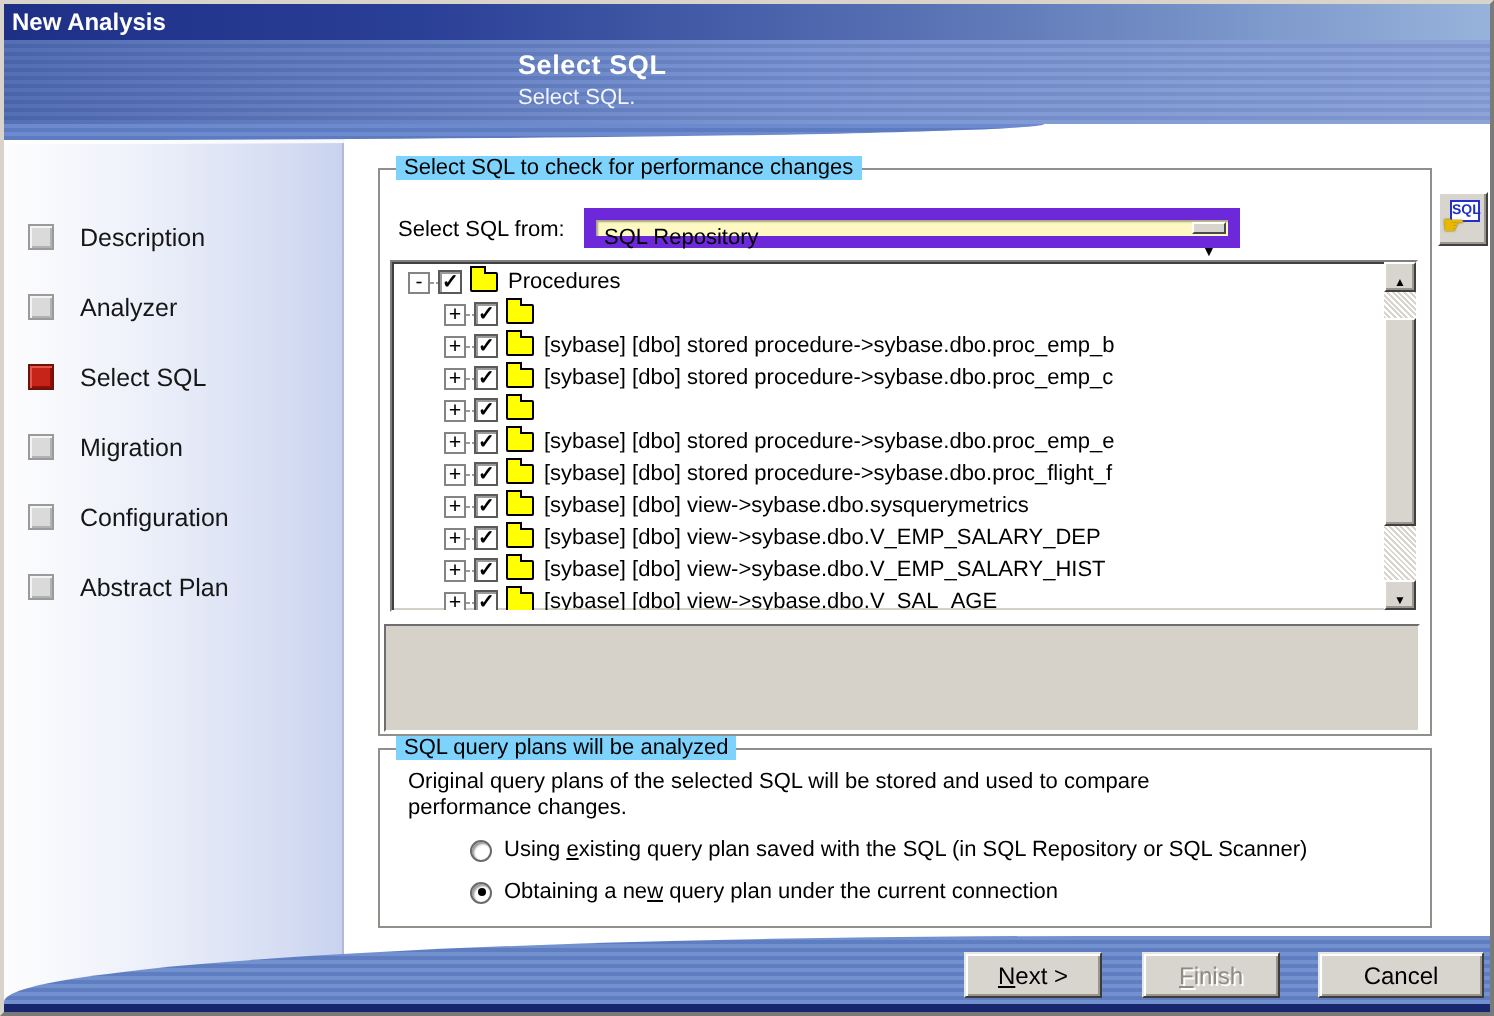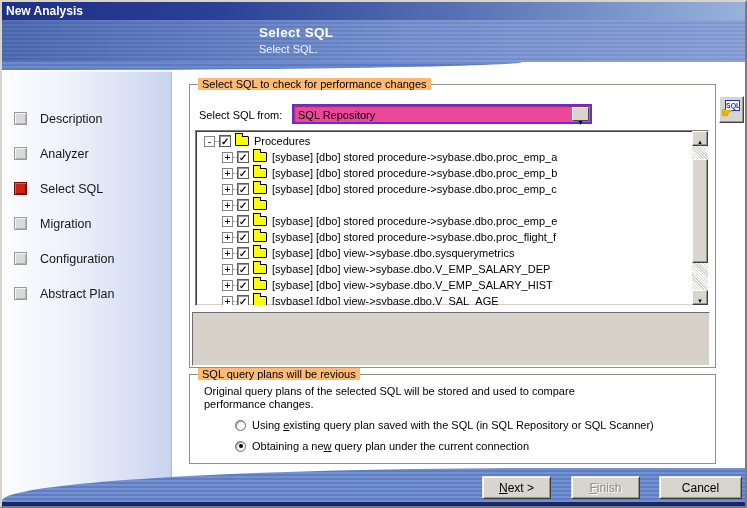--- a/index.html
+++ b/index.html
@@ -53,7 +53,7 @@
     border:1px solid #90908a; box-shadow:inset 1px 1px 0 #fff, 1px 1px 0 #fff;
   }
   .group-label {
-    position:absolute; top:-7px; left:8px; background:#fdba74; padding:0 4px;
+    position:absolute; top:-7px; left:8px; background:#7dd3fc; padding:0 4px;
     font-size:11px; color:#000; white-space:nowrap;
   }
   #group1 { left:187px; top:82px; width:527px; height:284px; }

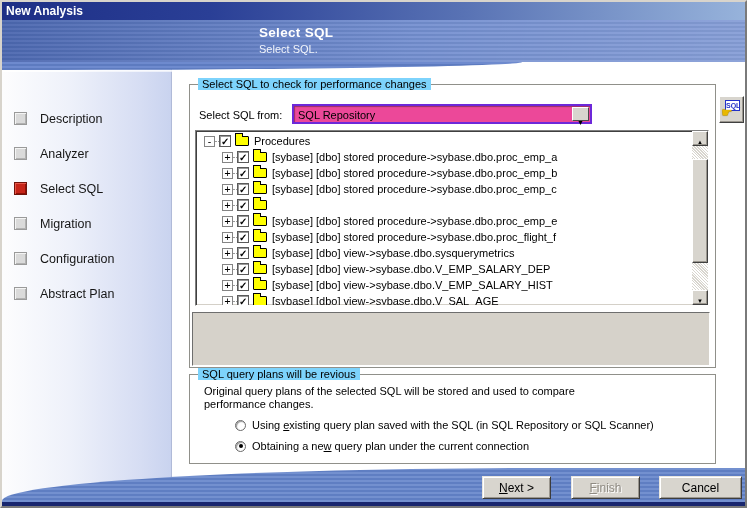--- a/index.html
+++ b/index.html
@@ -59,8 +59,8 @@
   #group1 { left:187px; top:82px; width:527px; height:284px; }
   #lbl-from { position:absolute; left:197px; top:107px; font-size:11px; z-index:5; }
   #combo {
-    position:absolute; left:290px; top:102px; width:300px; height:20px; background:#ec4899;
-    border:2px solid #6d28d9; box-shadow:inset 1px 1px 1px rgba(0,0,0,0.35); z-index:5; cursor:default;
+    position:absolute; left:290px; top:102px; width:328px; height:20px; background:#fef9c3;
+    border:6px solid #6d28d9; box-shadow:inset 1px 1px 1px rgba(0,0,0,0.35); z-index:5; cursor:default;
   }
   #combo-value { font-size:11px; padding:3px 0 0 4px; }
   #combo-btn {

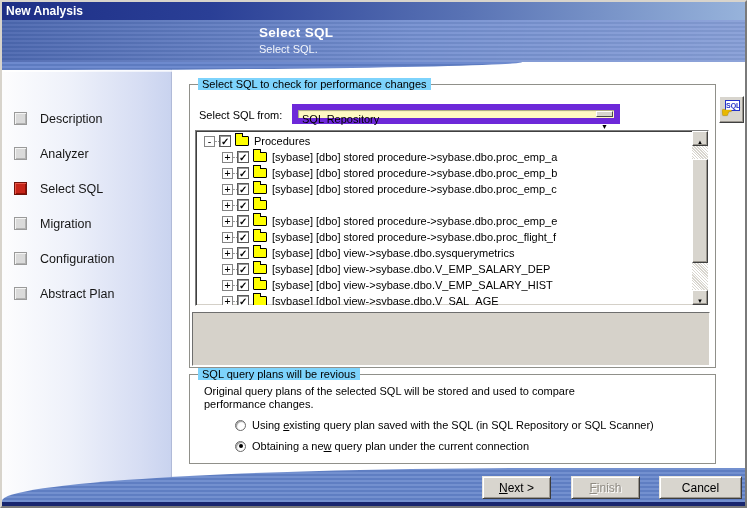--- a/index.html
+++ b/index.html
@@ -223,7 +223,6 @@
         <span class="tdots"></span>
       <span class="tcheck"></span>
       <span class="tfolder"></span>
-      <span class="tlabel">[sybase] [dbo] stored procedure-&gt;sybase.dbo.proc_emp_a</span>
     </div>
     <div class="trow lvl1">
       <span class="texp">+</span>

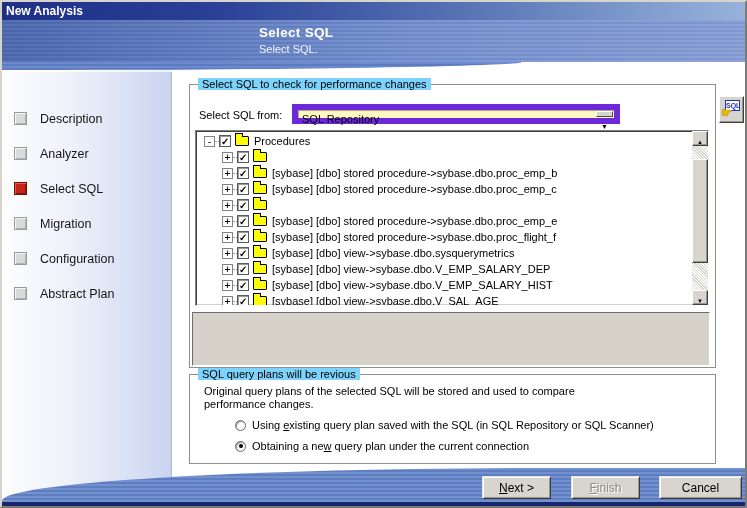--- a/index.html
+++ b/index.html
@@ -296,7 +296,7 @@
   <div id="graypanel"></div>
 
   <div class="groupbox" id="group2">
-    <span class="group-label">SQL query plans will be revious</span>
+    <span class="group-label">SQL query plans will be analyzed</span>
     <div class="desc-line" id="desc1">Original query plans of the selected SQL will be stored and used to compare</div>
     <div class="desc-line" id="desc2">performance changes.</div>
     <div class="radio-row" id="radio1">

